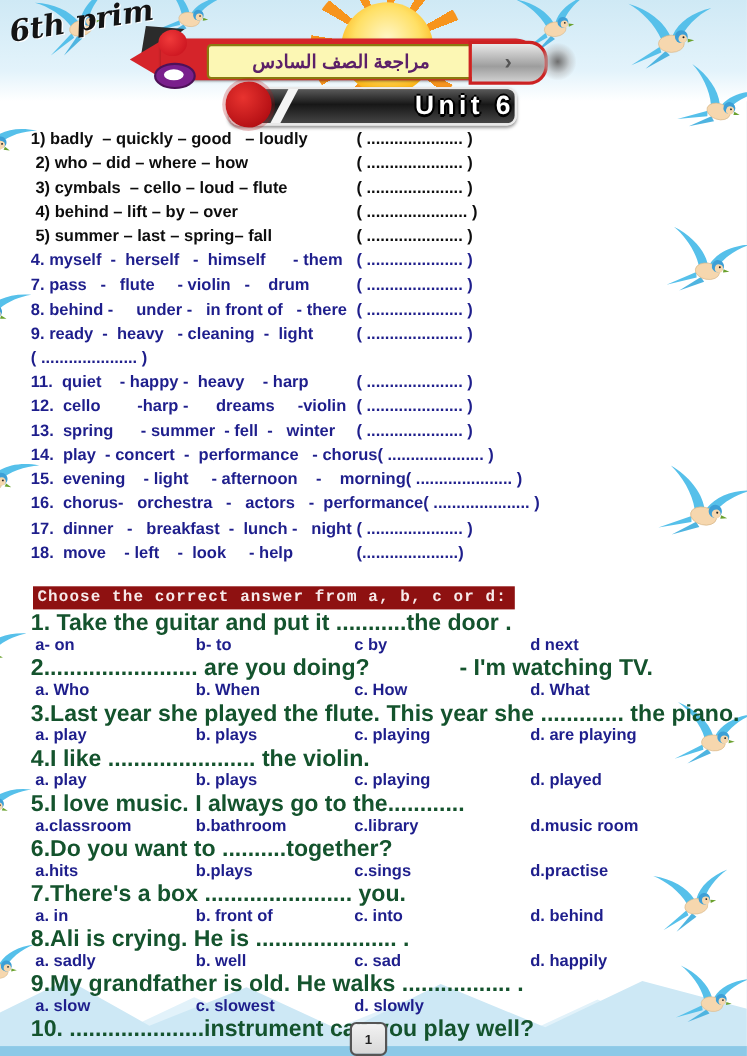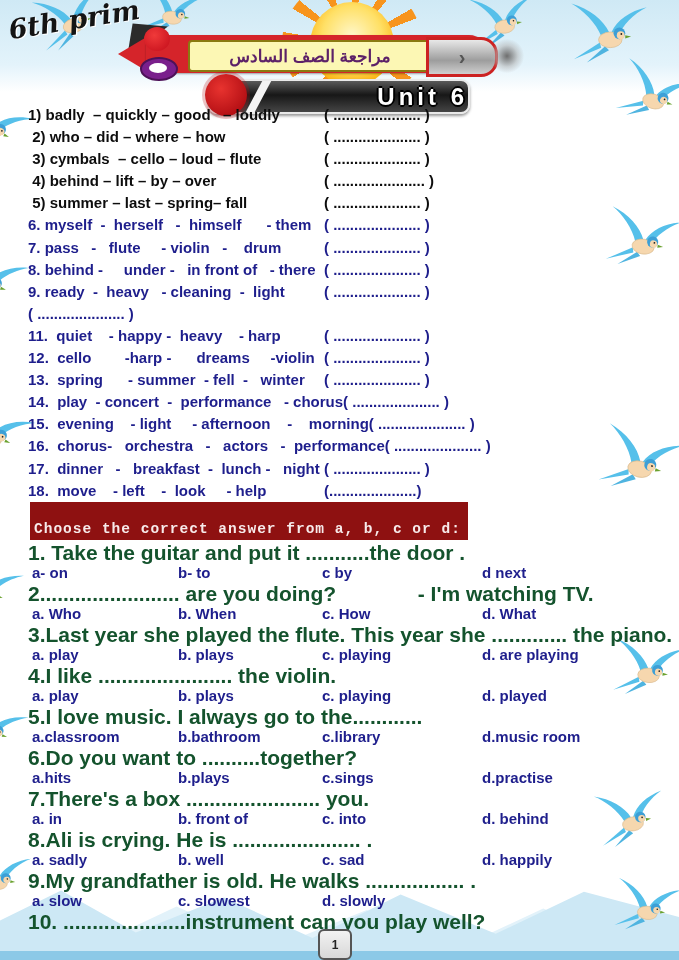--- a/index.html
+++ b/index.html
@@ -64,7 +64,7 @@
   .unit-text{font-size:24px;font-weight:bold;color:#ffffff;letter-spacing:4px;
     text-shadow:-2px 0 #000,2px 0 #000,0 -2px #000,0 2px #000,1px 1px 0 #000;}
   
-  .content{position:absolute;left:28px;top:104px;width:624px;z-index:3;}
+  .content{position:absolute;left:28px;top:116px;width:624px;z-index:3;}
   .odd-row{display:flex;line-height:22.1px;font-size:15px;font-weight:bold;white-space:pre;}
   .odd-row .words{min-width:296px;}
   .odd-row.ink{color:#0d0d0d;}

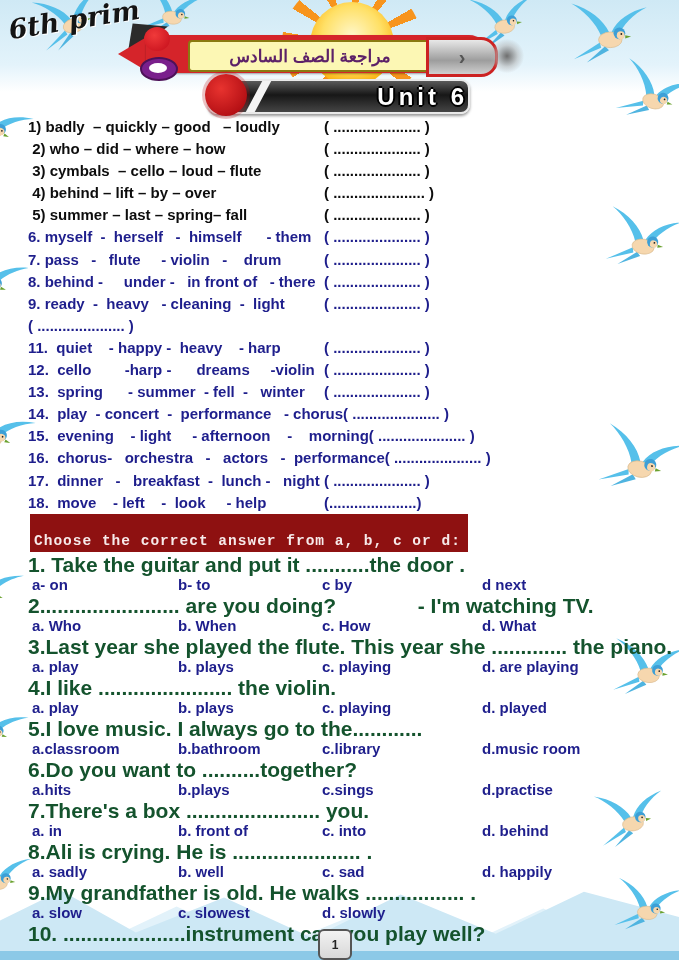--- a/index.html
+++ b/index.html
@@ -213,7 +213,7 @@
   </div>
 
   <div class="odd-row navy">
-    <span class="words">6. myself  -  herself   -  himself      - them</span>
+    <span class="words">4. myself  -  herself   -  himself      - them</span>
     <span class="answer">( ..................... )</span>
   </div>
 

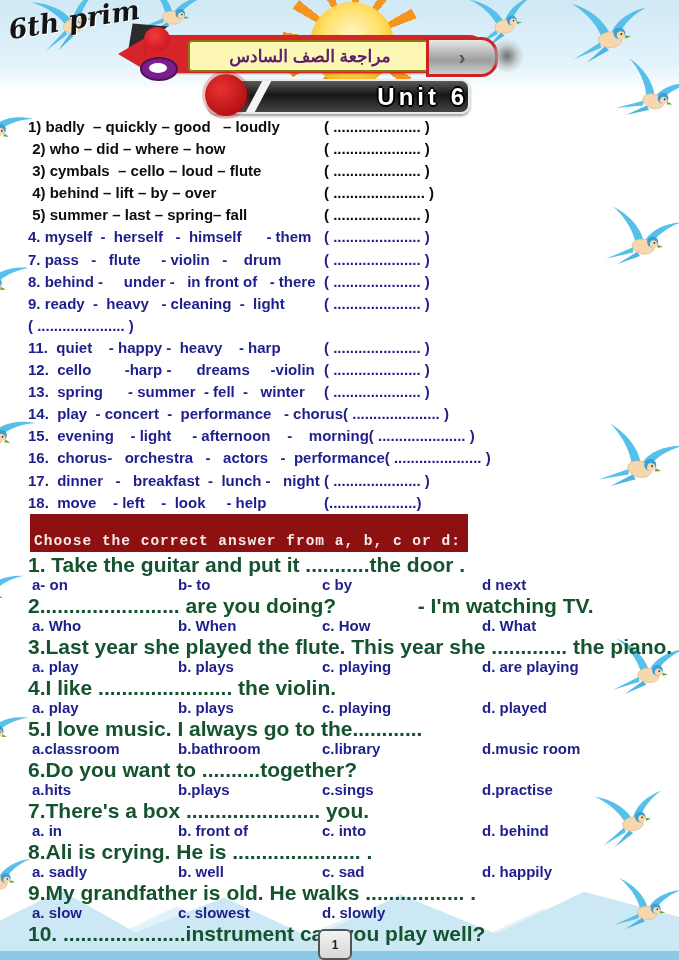--- a/index.html
+++ b/index.html
@@ -69,9 +69,9 @@
   .odd-row .words{min-width:296px;}
   .odd-row.ink{color:#0d0d0d;}
   .odd-row.navy{color:#1e1e8c;}
-  .mcq-heading{display:inline-block;margin-top:0;margin-left:2px;
+  .mcq-heading{display:inline-block;margin-top:19px;margin-left:2px;
     font-family:"Liberation Mono",monospace;font-weight:bold;font-size:14.5px;
-    color:#f7eaea;background:#8e1111;padding:19px 7px 3px 4px;letter-spacing:1px;}
+    color:#f7eaea;background:#8e1111;padding:2px 7px 3px 4px;letter-spacing:1px;}
   .mcq-list{margin-top:3px;}
   .q-text{font-size:21px;font-weight:bold;color:#14532d;line-height:20.5px;white-space:pre;}
   .opts{display:grid;grid-template-columns:146px 144px 160px auto;padding-left:4px;

